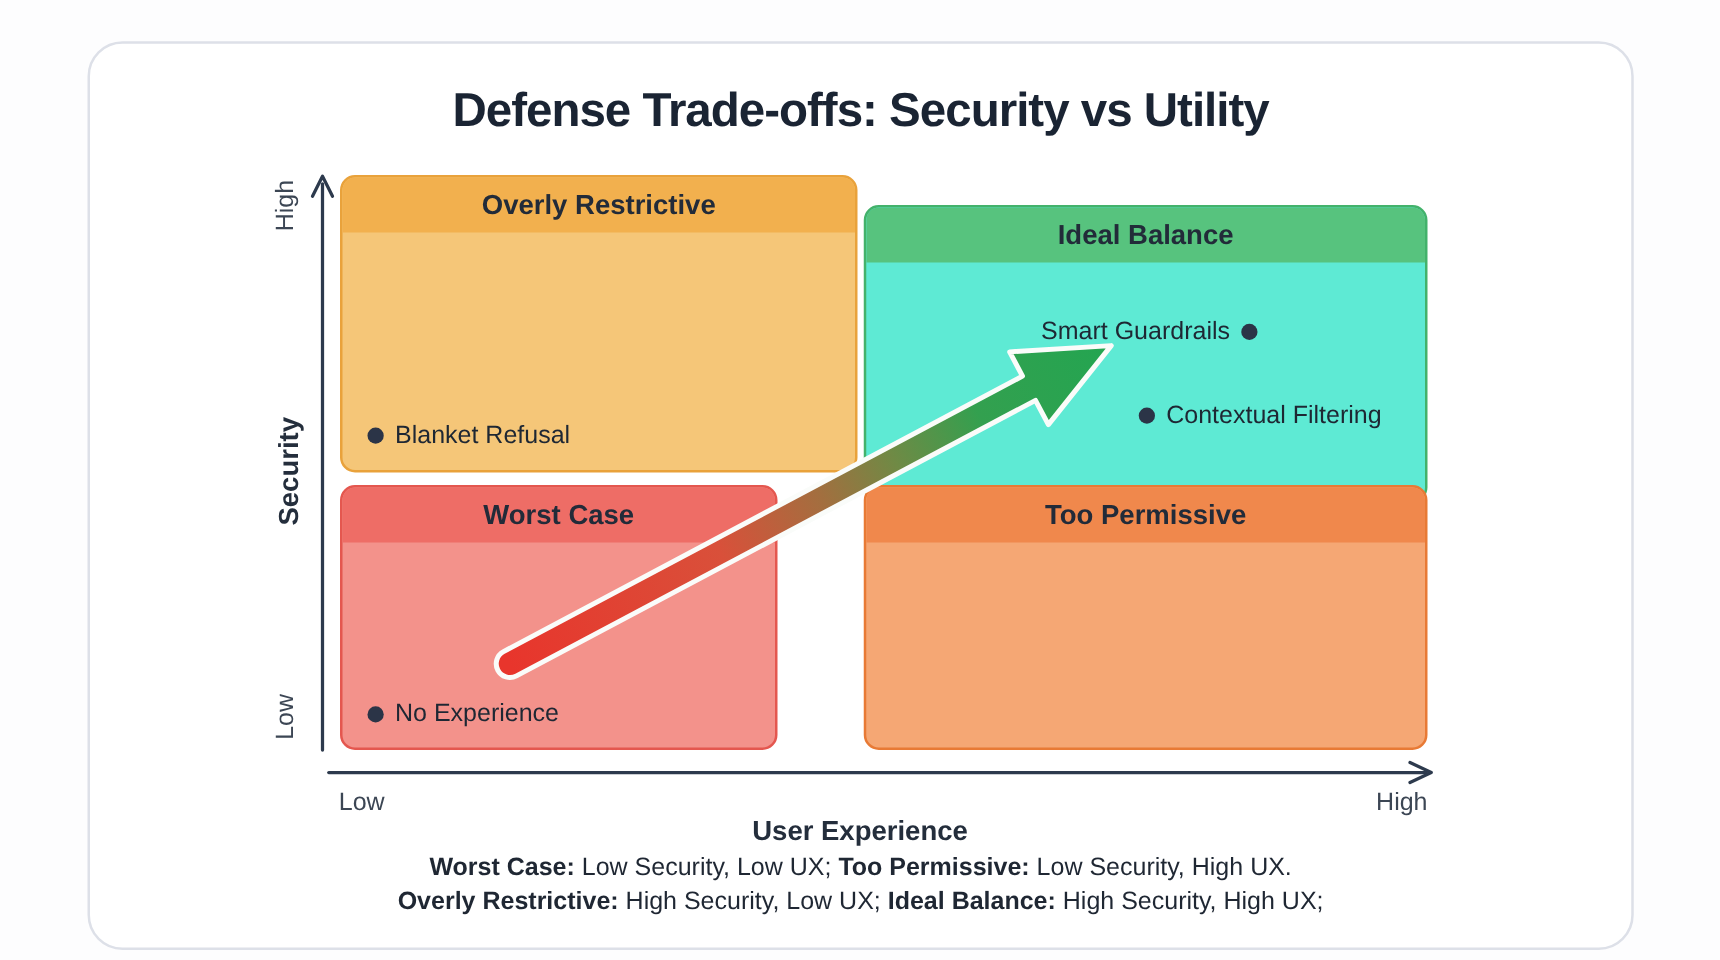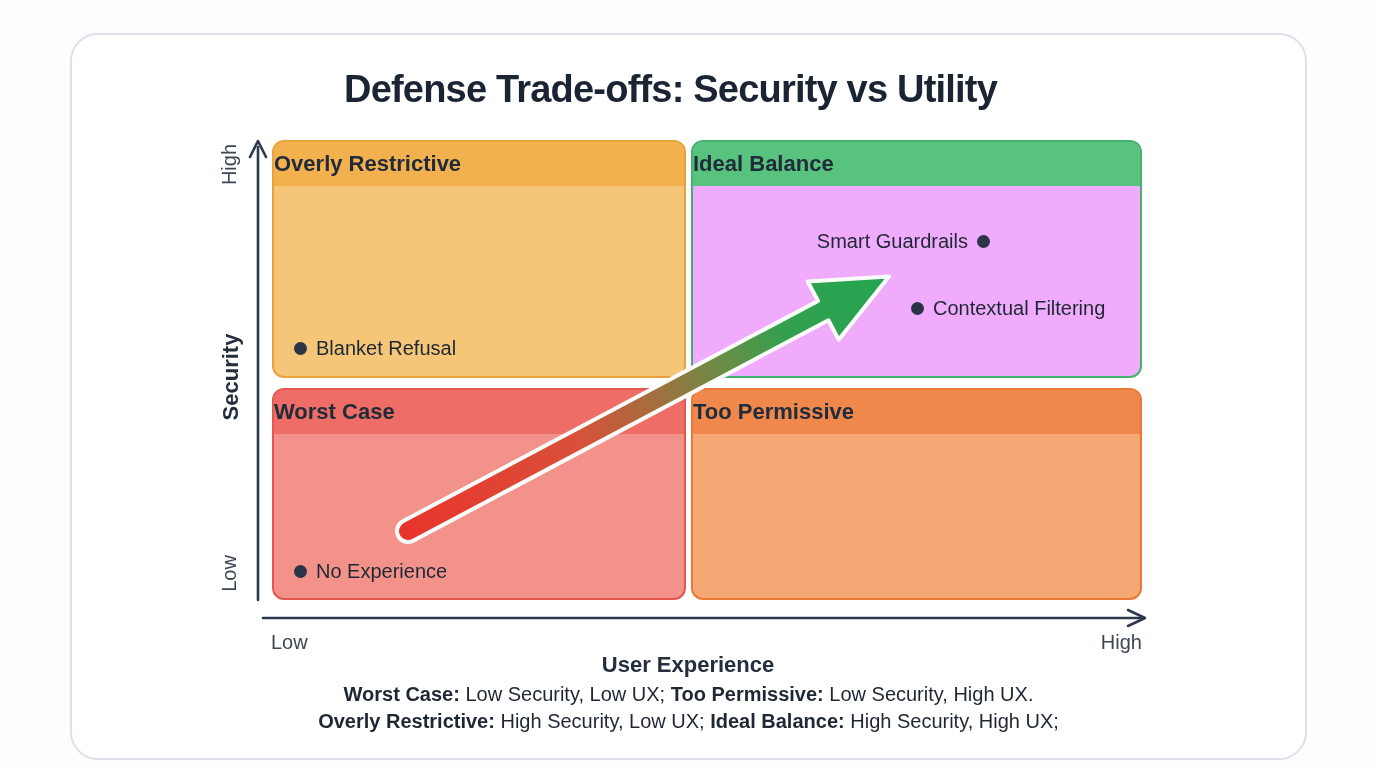--- a/index.html
+++ b/index.html
@@ -10,7 +10,7 @@
   .card { position:absolute; left:70px; top:33px; width:1237px; height:727px;
           background:#ffffff; border:2px solid #dde0e8; border-radius:28px; }
 
-  .title { position:absolute; left:52px; top:68px; width:1237px; text-align:center;
+  .title { position:absolute; left:70px; top:68px; width:1237px; text-align:center;
            font-size:38px; font-weight:700; letter-spacing:-0.8px; color:#1a2433; }
 
   

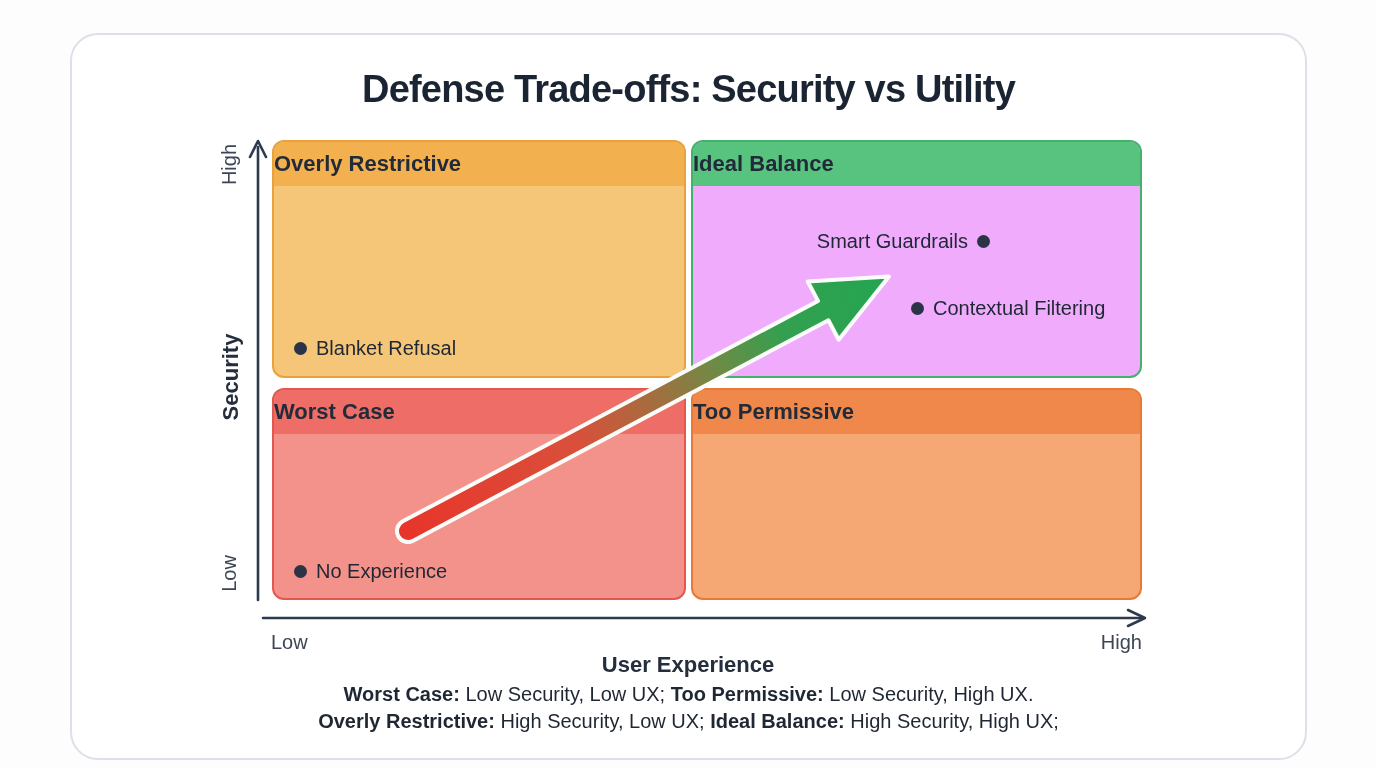--- a/index.html
+++ b/index.html
@@ -19,7 +19,7 @@
   .quad-tr { left:691px; top:140px; width:451px; height:238px; }
   .quad-bl { left:272px; top:388px; width:414px; height:212px; }
   .quad-br { left:691px; top:388px; width:451px; height:212px; }
-  .qh { height:44px; line-height:44px; 
+  .qh { height:44px; line-height:44px; text-align:center;
         font-size:22px; font-weight:700; color:#222b39; }
 
   .pt { position:absolute; display:flex; align-items:center; gap:9px;

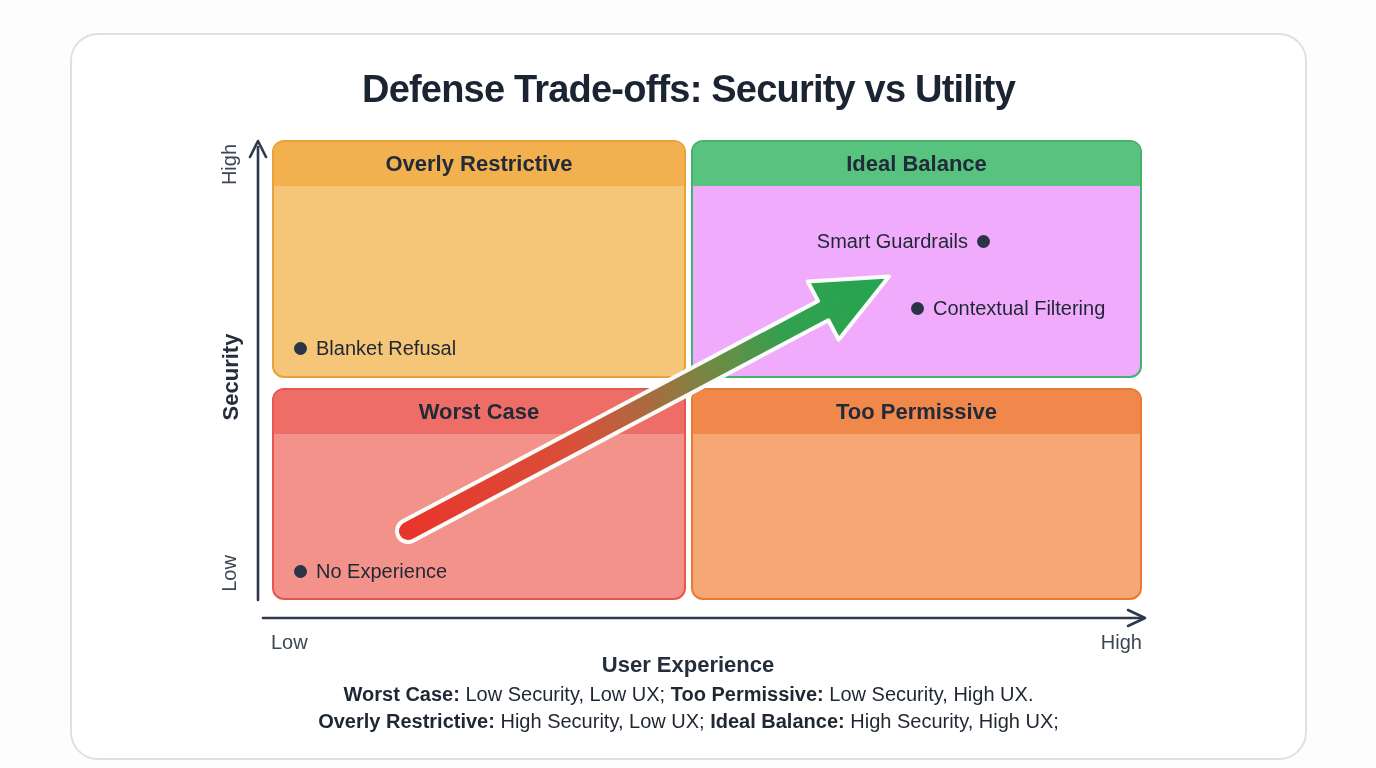--- a/index.html
+++ b/index.html
@@ -67,7 +67,7 @@
     </div>
   </div>
 
-  <div class="quad quad-tr" style="border-color: rgb(67, 178, 107); background: #f0abfc;">
+  <div class="quad quad-tr" style="border-color: rgb(67, 178, 107); background: #5eead4; margin-top: 24px;">
     <div class="qh" style="background: rgb(87, 195, 126);">Ideal Balance</div>
     <div class="pt pt-smart">
       <span>Smart Guardrails</span>

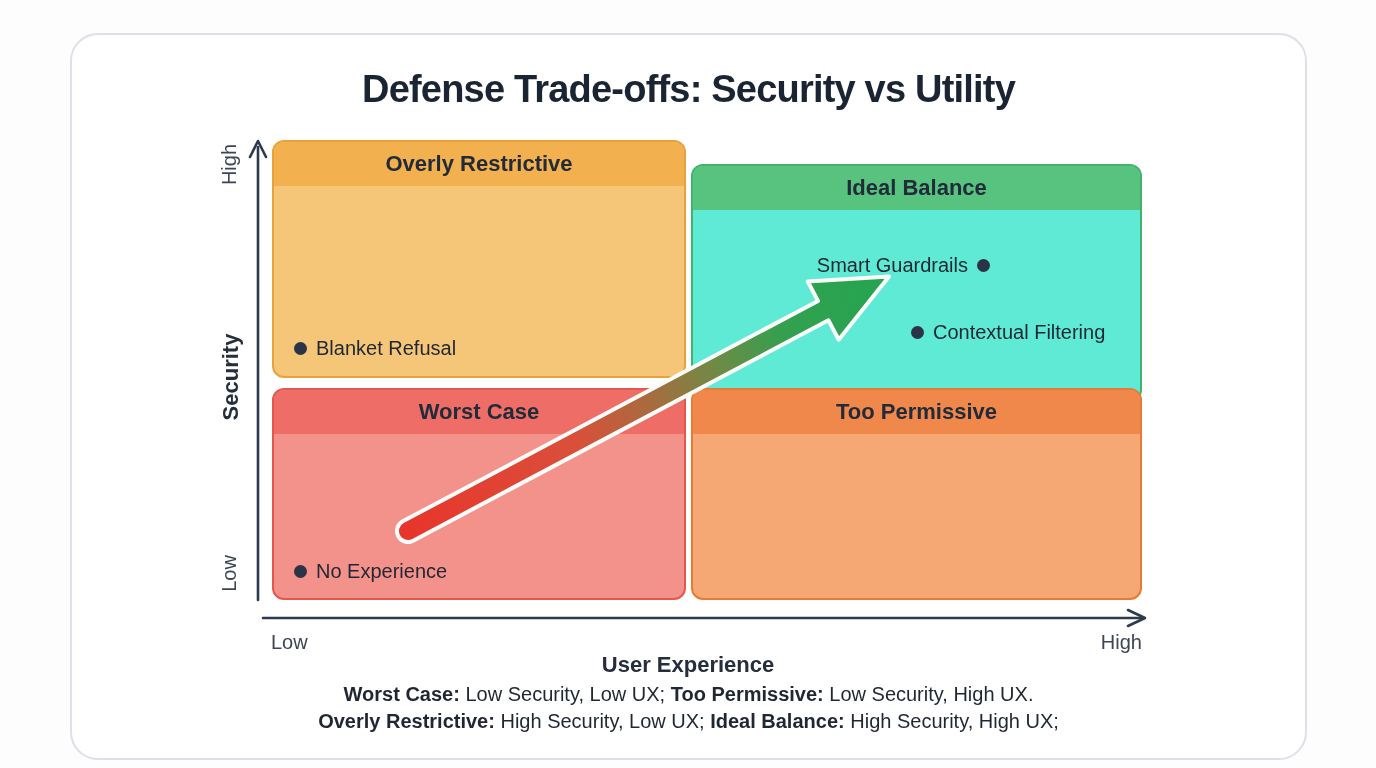--- a/index.html
+++ b/index.html
@@ -27,7 +27,7 @@
   .dot { width:13px; height:13px; border-radius:50%; background:#2b3447; flex:0 0 auto; }
 
   .pt-blanket { left:20px; top:195px; }
-  .pt-smart   { right:150px; top:88px; }
+  .pt-smart   { right:134px; top:88px; }
   .pt-context { left:218px; top:155px; }
   .pt-noprot  { left:20px; top:170px; }
 

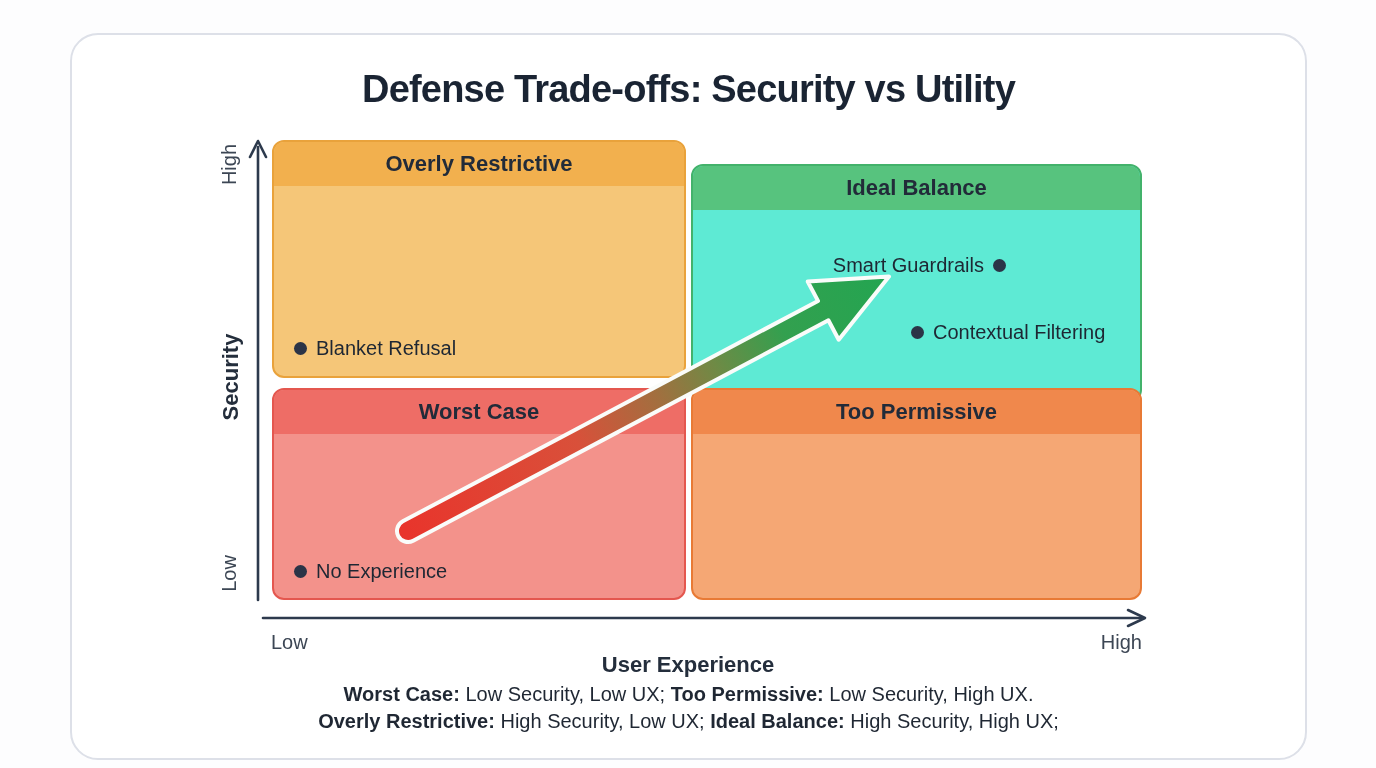--- a/index.html
+++ b/index.html
@@ -17,7 +17,7 @@
   .quad { position:absolute; border:2px solid; border-radius:12px; overflow:hidden; z-index:2; }
   .quad-tl { left:272px; top:140px; width:414px; height:238px; }
   .quad-tr { left:691px; top:140px; width:451px; height:238px; }
-  .quad-bl { left:272px; top:388px; width:414px; height:212px; }
+  .quad-bl { left:272px; top:388px; width:350px; height:212px; }
   .quad-br { left:691px; top:388px; width:451px; height:212px; }
   .qh { height:44px; line-height:44px; text-align:center;
         font-size:22px; font-weight:700; color:#222b39; }

